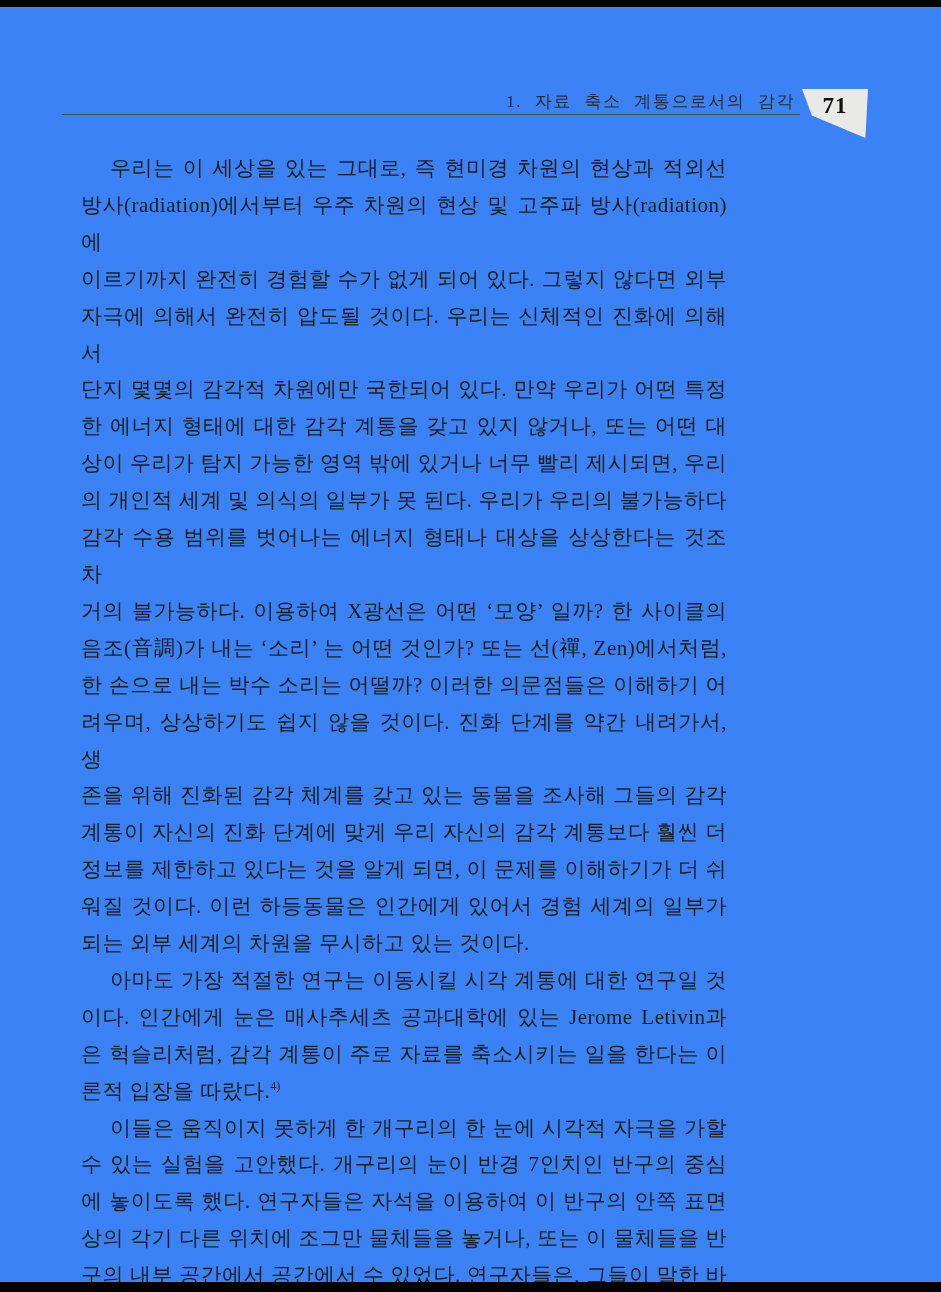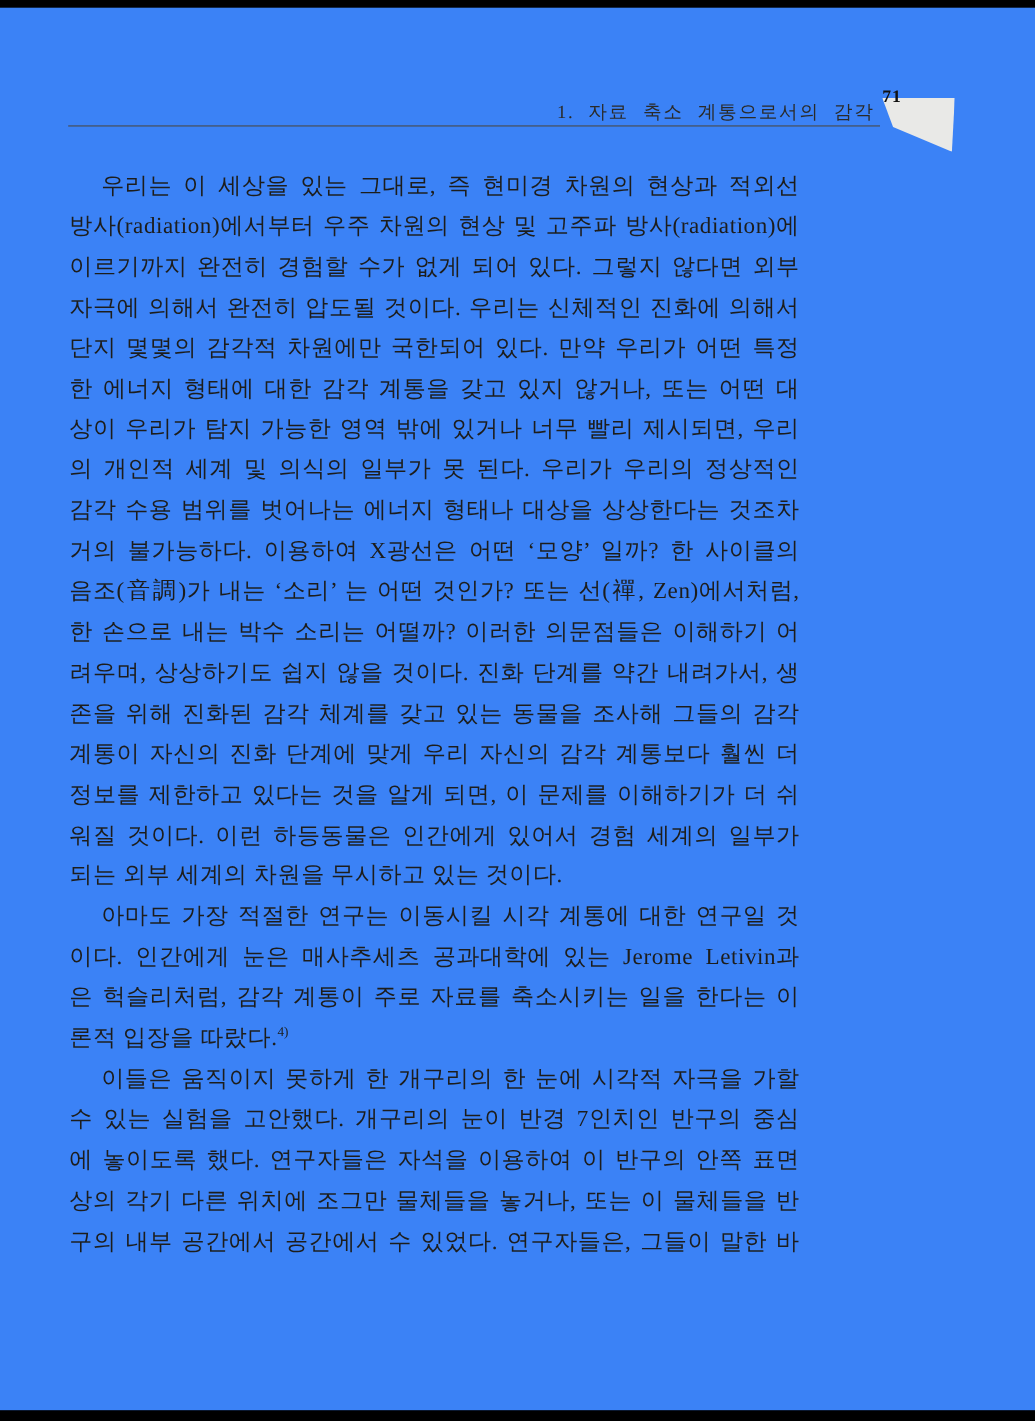--- a/index.html
+++ b/index.html
@@ -40,9 +40,10 @@
   }
   .page-number {
     position:absolute;
-    left:802px; top:80px;
+    left:802px; top:93px;
     width:66px;
-    font-size:16px;
+    text-align:center;
+    font-size:23px;
     font-weight:bold;
     letter-spacing:1px;
     color:#111;

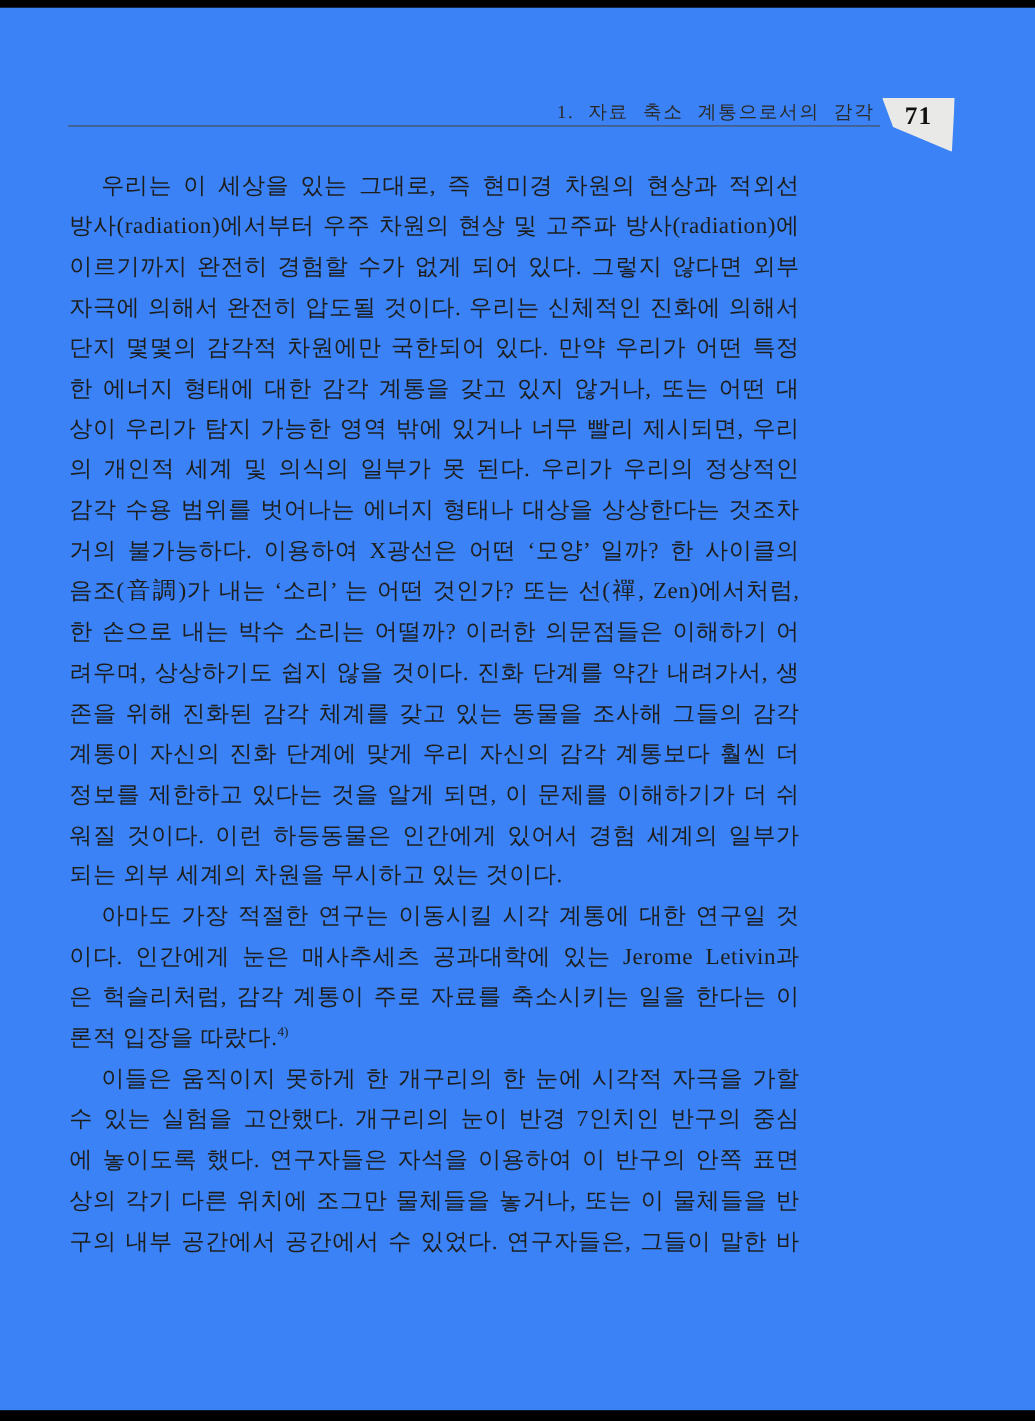--- a/index.html
+++ b/index.html
@@ -62,6 +62,7 @@
     text-align:justify;
     text-align-last:justify;
     white-space:normal;
+    margin-left:18px;
   }
   .line.first { text-indent:29px; }
   .line.short-last { text-align-last:left; }

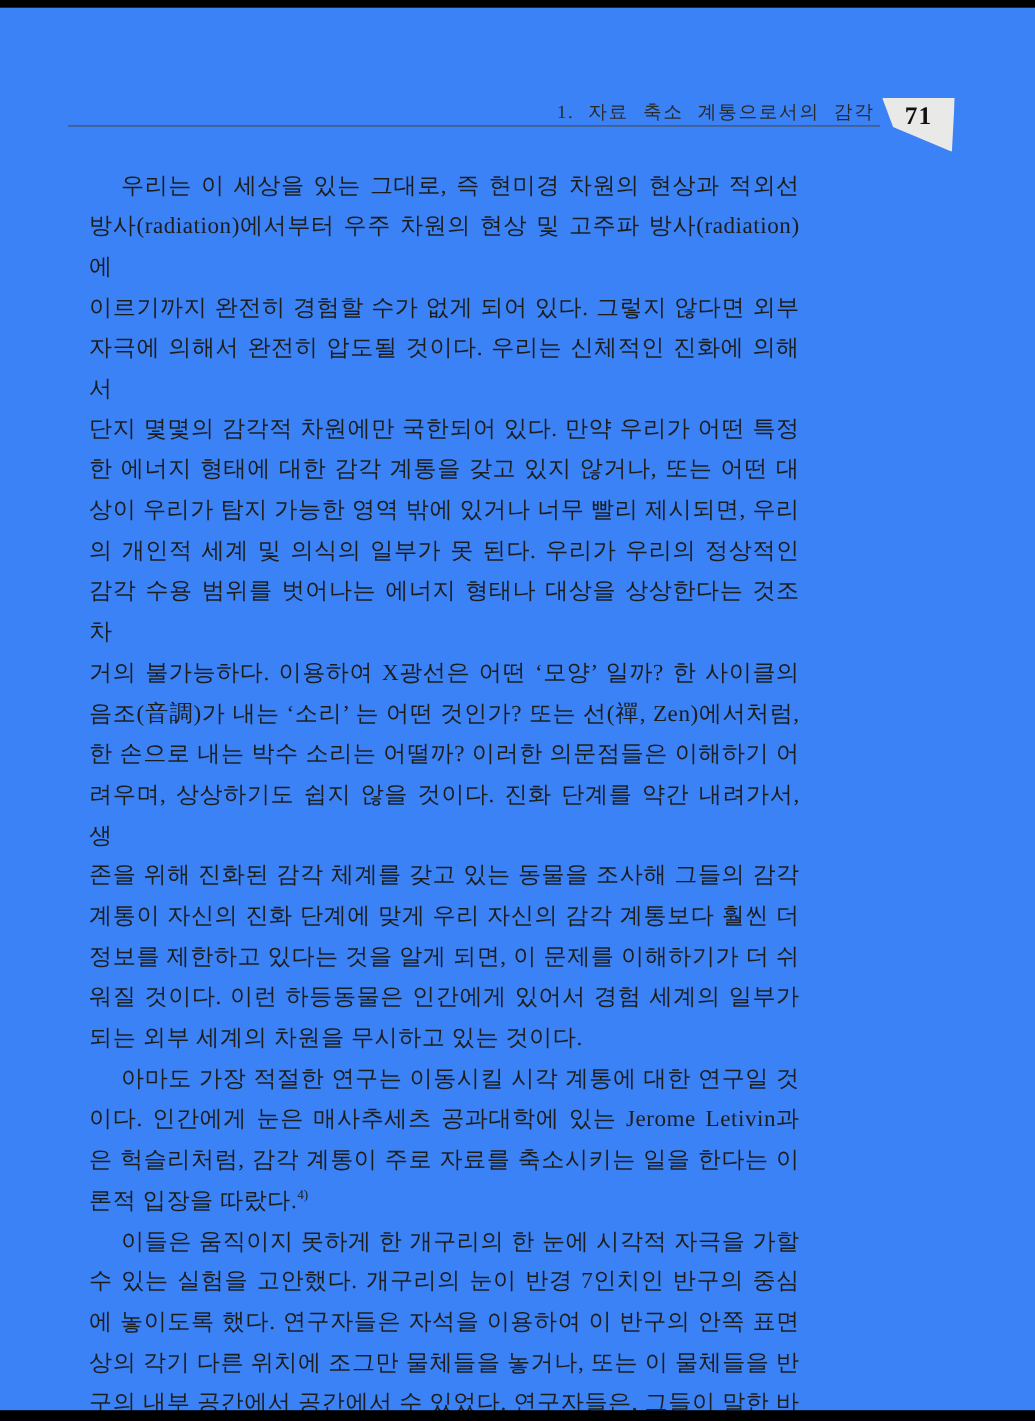--- a/index.html
+++ b/index.html
@@ -96,7 +96,7 @@
         <div class="line">단지 몇몇의 감각적 차원에만 국한되어 있다. 만약 우리가 어떤 특정</div>
         <div class="line">한 에너지 형태에 대한 감각 계통을 갖고 있지 않거나, 또는 어떤 대</div>
         <div class="line">상이 우리가 탐지 가능한 영역 밖에 있거나 너무 빨리 제시되면, 우리</div>
-        <div class="line">의 개인적 세계 및 의식의 일부가 못 된다. 우리가 우리의 정상적인</div>
+        <div class="line">의 개인적 세계 및 의식의 일부가 못 된다. 우리가 우리의 불가능하다</div>
         <div class="line">감각 수용 범위를 벗어나는 에너지 형태나 대상을 상상한다는 것조차</div>
         <div class="line">거의 불가능하다. 이용하여 X광선은 어떤 ‘모양’ 일까? 한 사이클의</div>
         <div class="line">음조(音調)가 내는 ‘소리’ 는 어떤 것인가? 또는 선(禪, Zen)에서처럼,</div>

